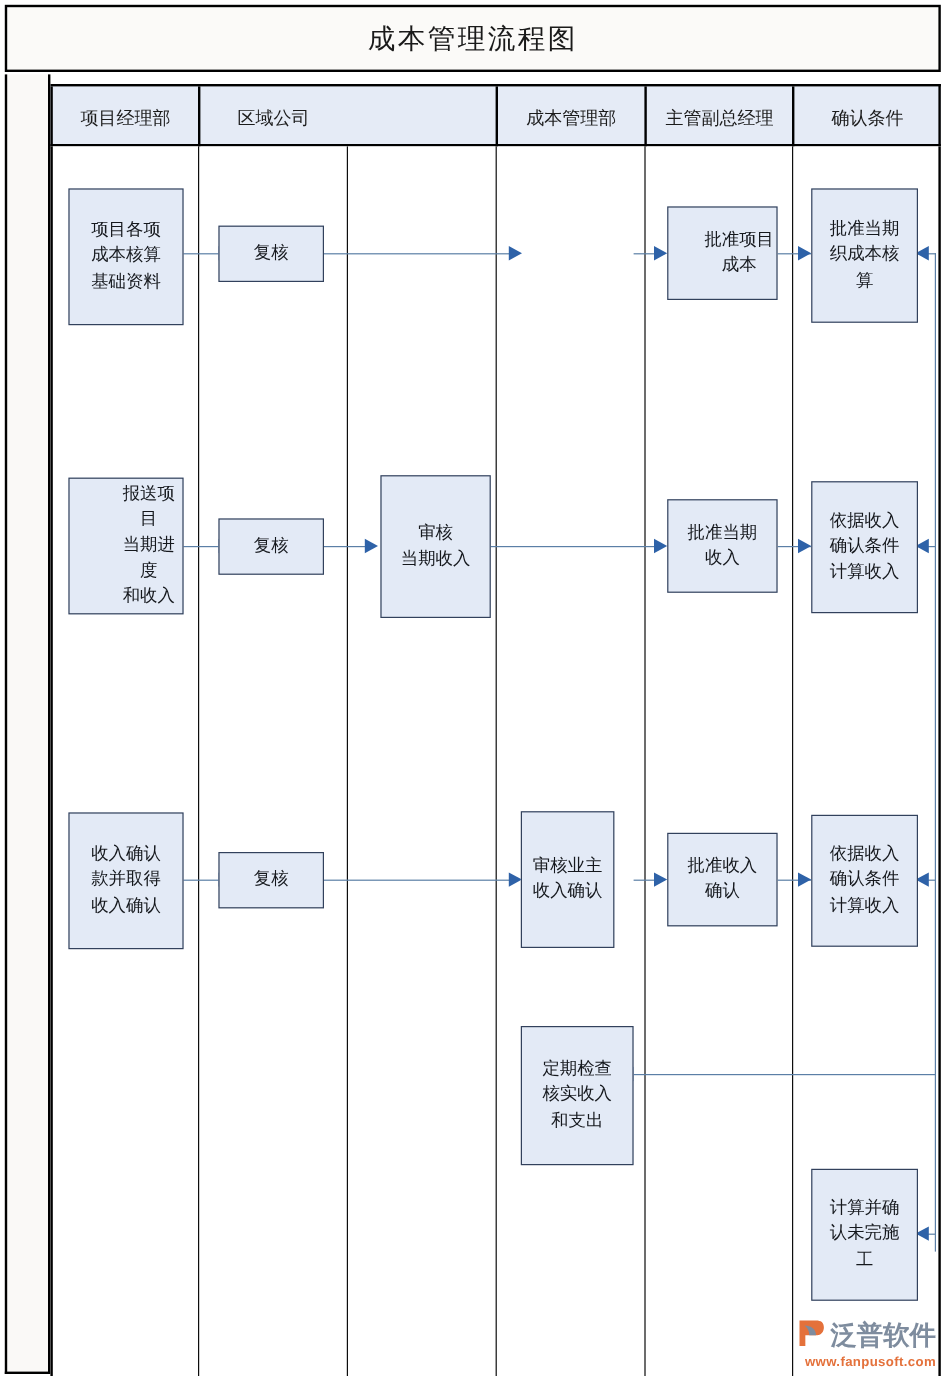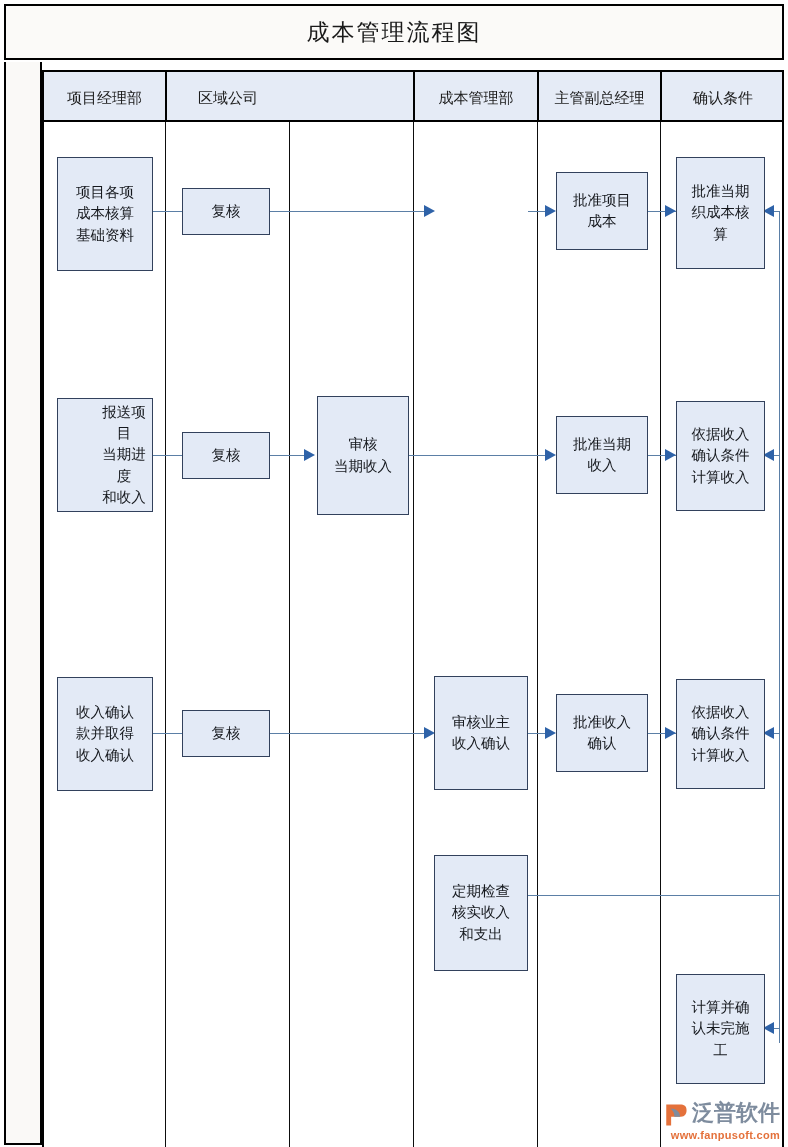--- a/index.html
+++ b/index.html
@@ -193,7 +193,7 @@
   </div>
 
 
-  <div class="node" style="left:556px;top:172px;width:92px;height:78px;">
+  <div class="node" style="left:556px;top:172px;width:92px;height:78px;justify-content:flex-end;">
     <div>
       <span>批准项目</span>
       <span>成本</span>

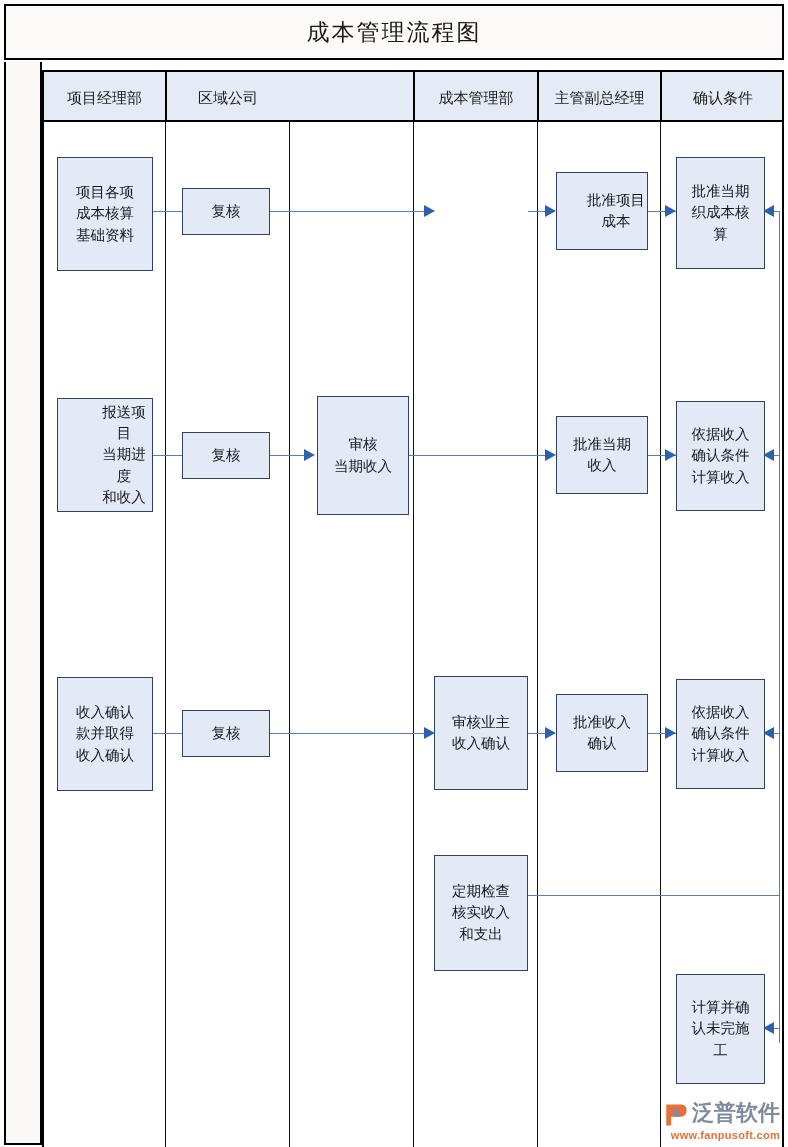--- a/index.html
+++ b/index.html
@@ -258,7 +258,7 @@
       </div>
   </div>
 
-  <div class="node" style="left:434px;top:676px;width:94px;height:114px;">
+  <div class="node" style="left:434px;top:676px;width:78px;height:114px;">
     <div>
       <span>审核业主</span>
       <span>收入确认</span>

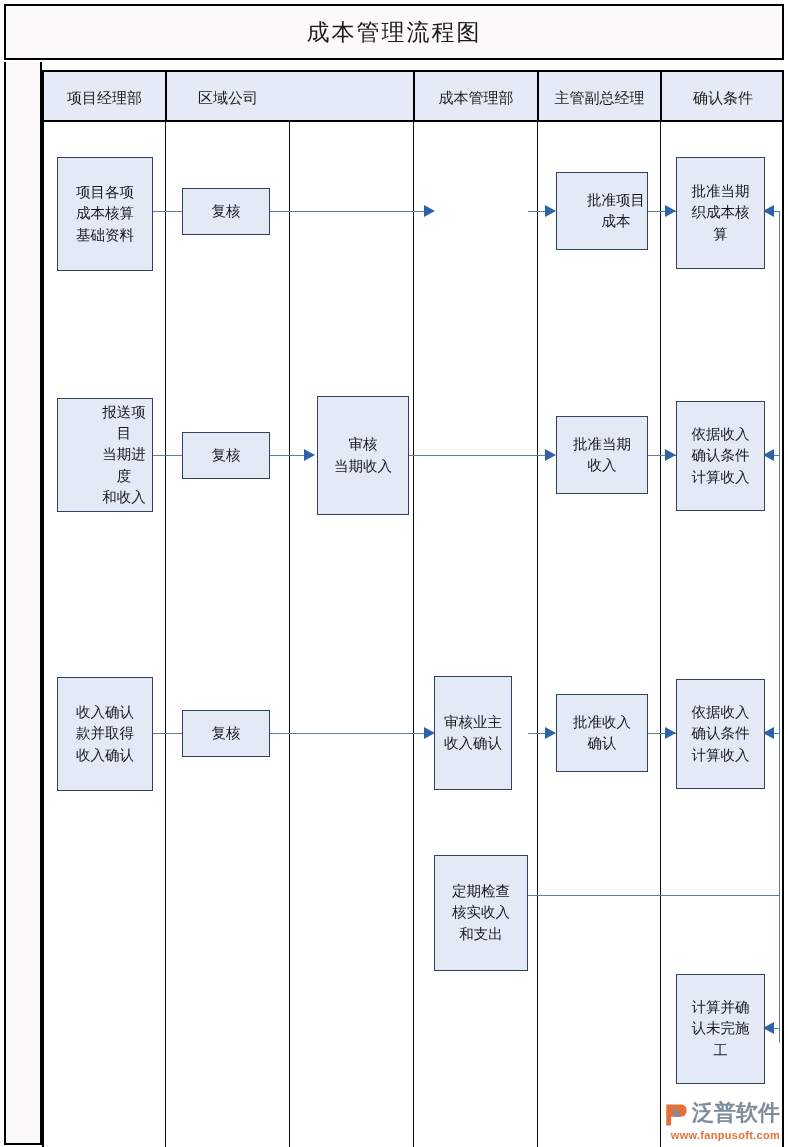--- a/index.html
+++ b/index.html
@@ -83,7 +83,7 @@
     position:absolute;right:8px;bottom:6px;width:150px;height:48px;z-index:9;
     display:flex;flex-direction:column;align-items:flex-end;justify-content:flex-end;
   }
-  .wm-row{display:flex;align-items:flex-end;}
+  .wm-row{display:flex;align-items:flex-start;}
   .wm-mark{width:26px;height:26px;margin-right:3px;}
   .wm-name{
     font-size:22px;font-weight:bold;color:#7e8c9e;

